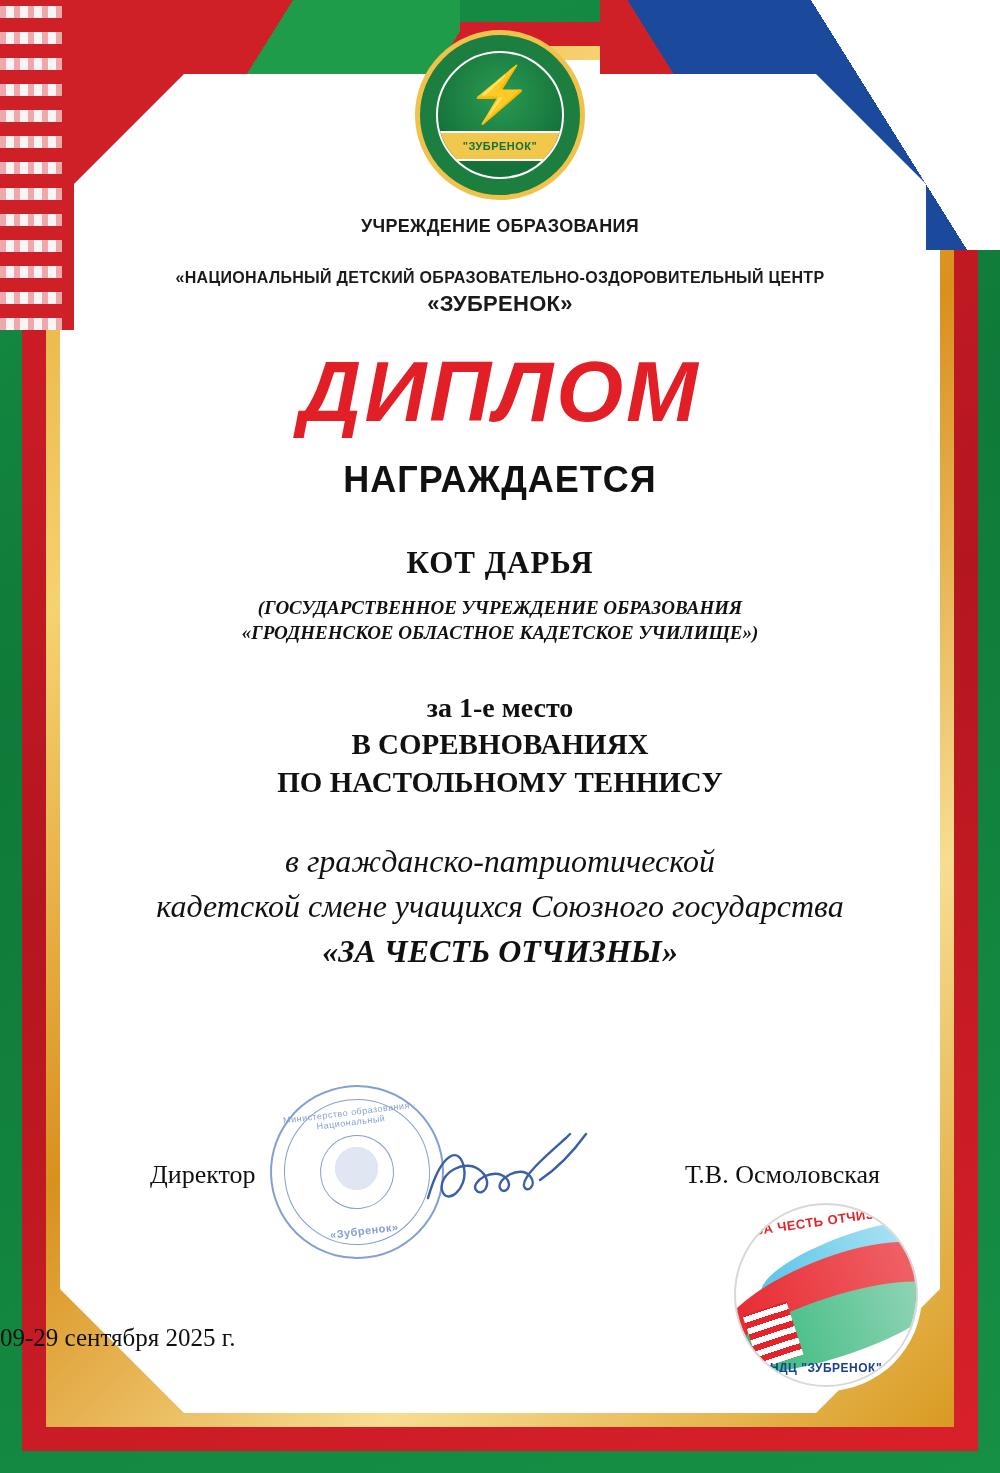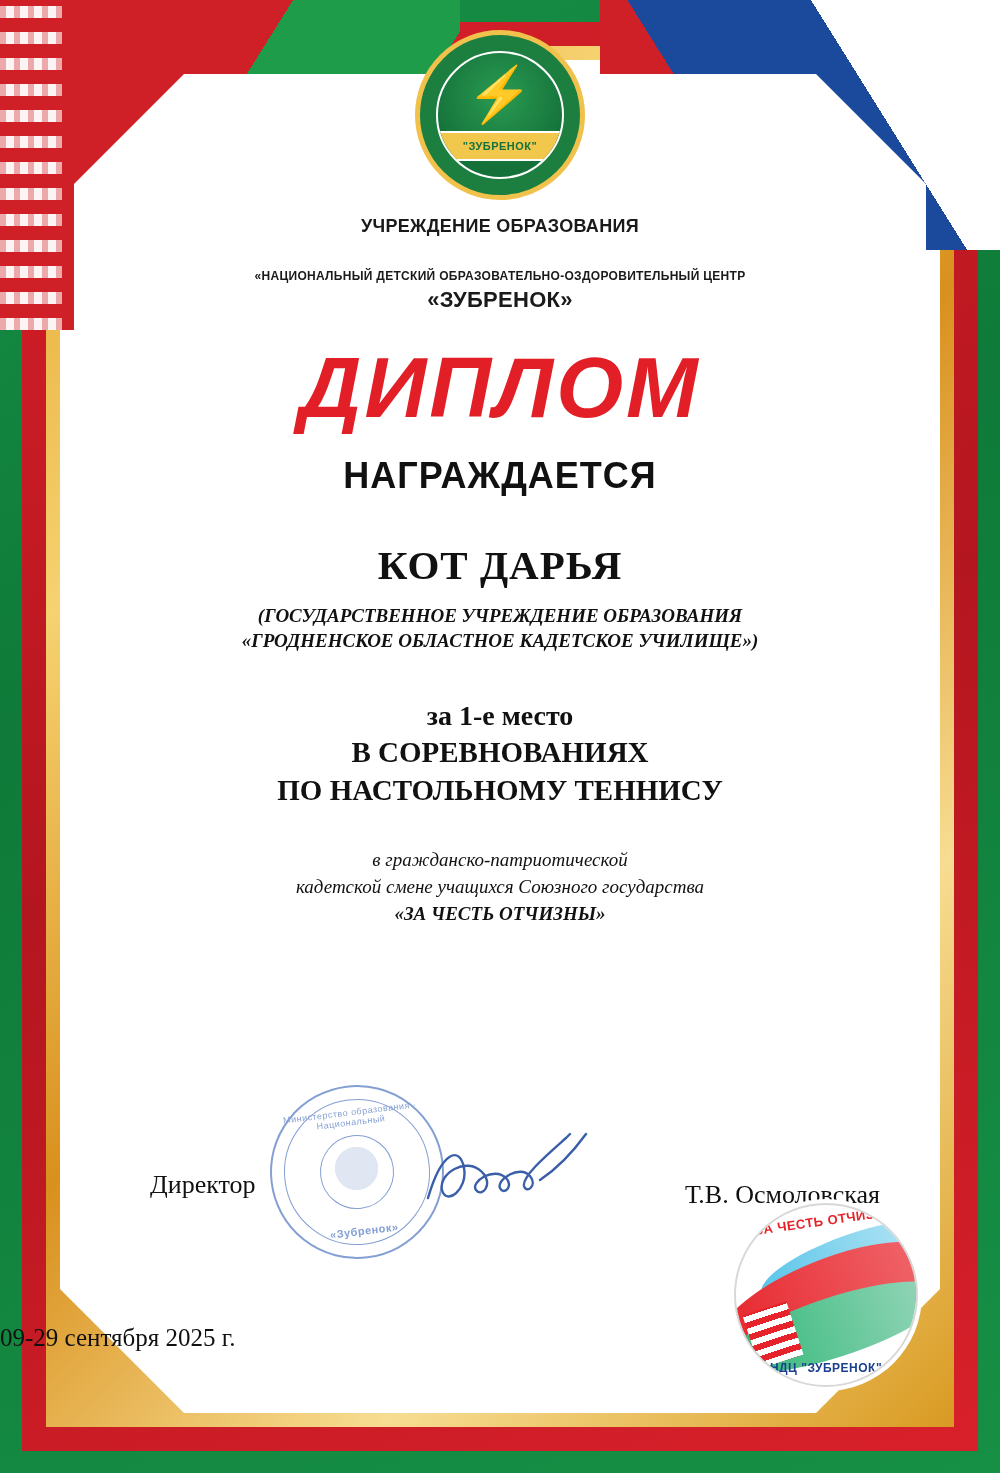--- a/index.html
+++ b/index.html
@@ -155,7 +155,7 @@
     margin: 0 0 4px 0;
     color: #1a1a1a;
   }
-  .org-line.l2 { font-size: 12px; margin-top: 32px; }
+  .org-line.l2 { font-size: 16px; margin-top: 32px; }
   .org-line.l3 { font-size: 22px; margin-top: 4px; }
 
   .title-diplom {

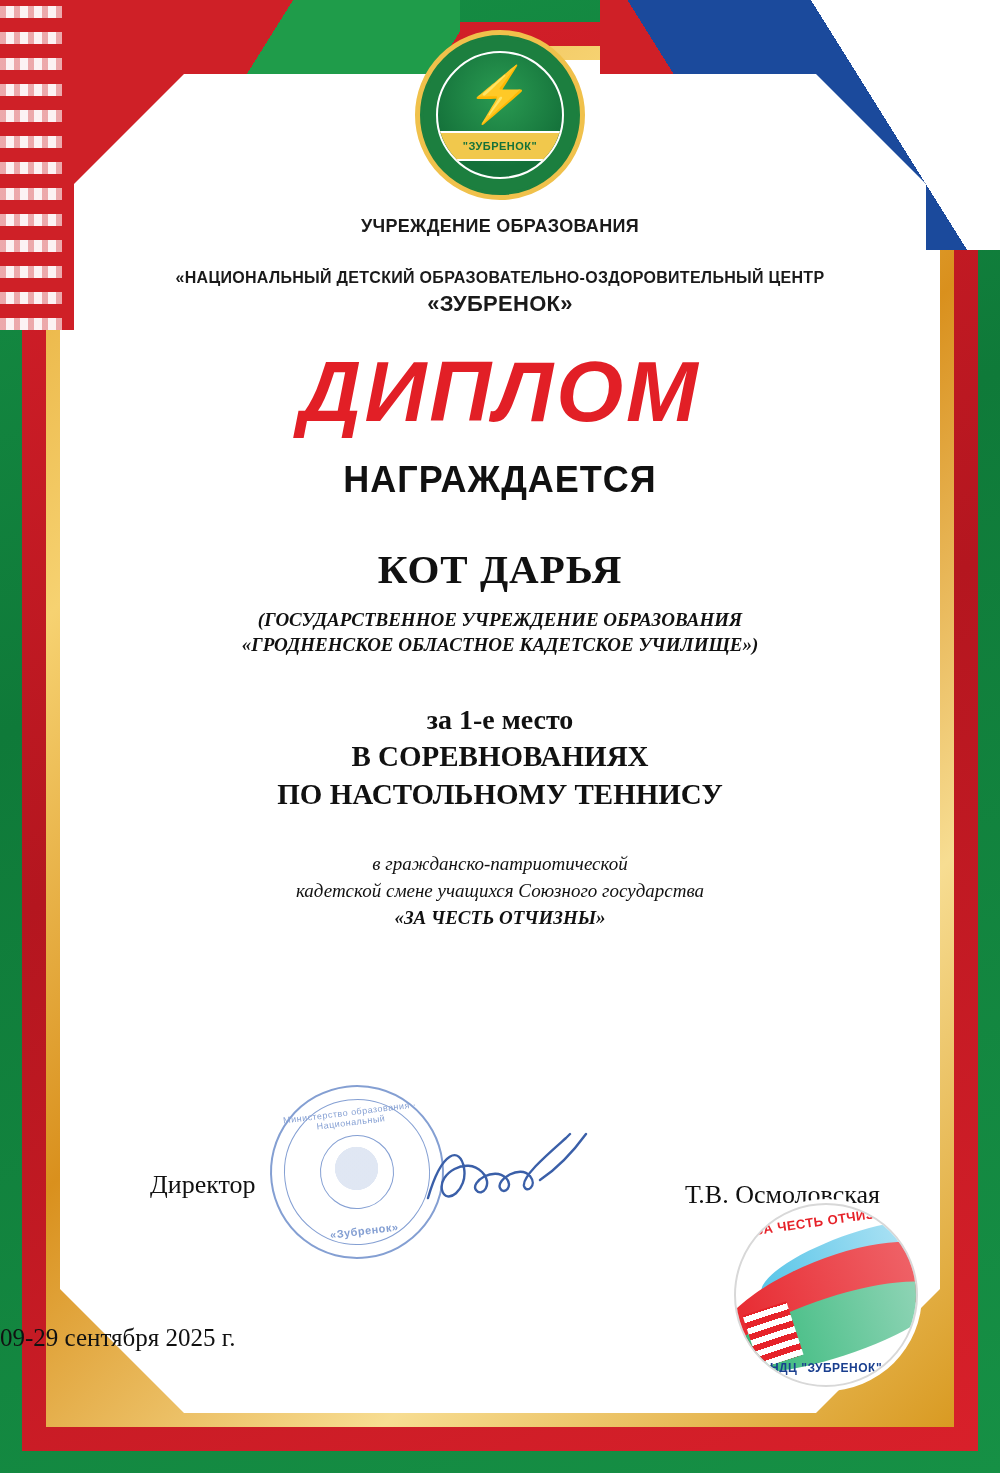--- a/index.html
+++ b/index.html
@@ -177,7 +177,7 @@
   }
   .recipient {
     margin: 44px 0 0 0;
-    font-size: 41px;
+    font-size: 31px;
     font-weight: bold;
     letter-spacing: 1px;
     font-family: "Liberation Serif", serif;

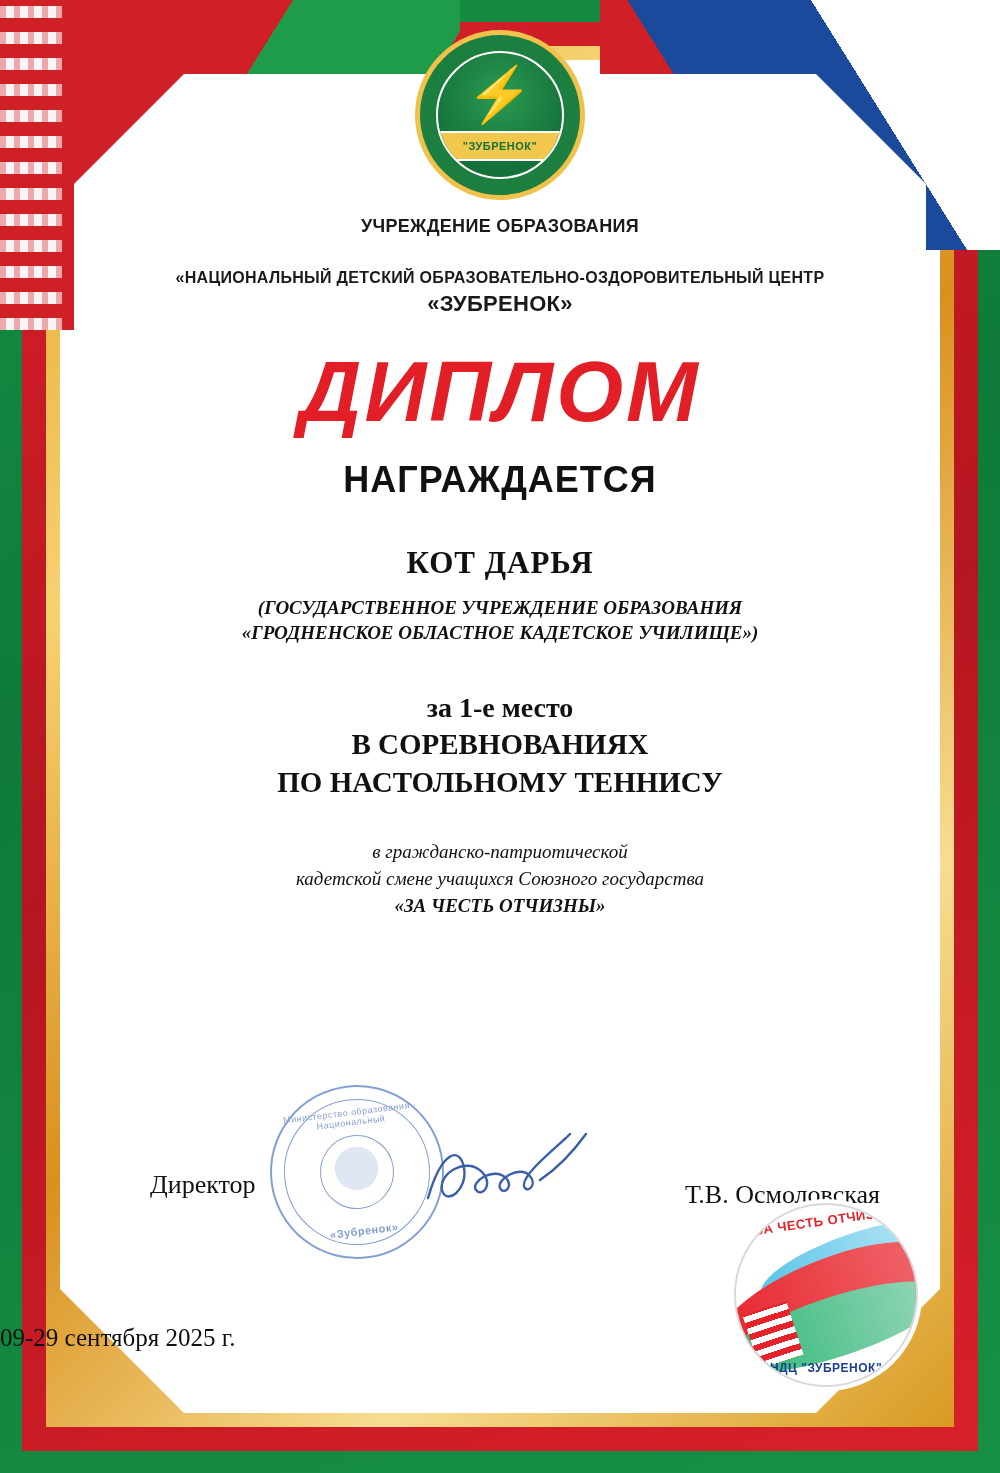--- a/index.html
+++ b/index.html
@@ -206,7 +206,7 @@
   }
   .shift {
     margin: 38px 0 0 0;
-    font-size: 19px;
+    font-size: 32px;
     font-style: italic;
     font-family: "Liberation Serif", serif;
     line-height: 1.4;

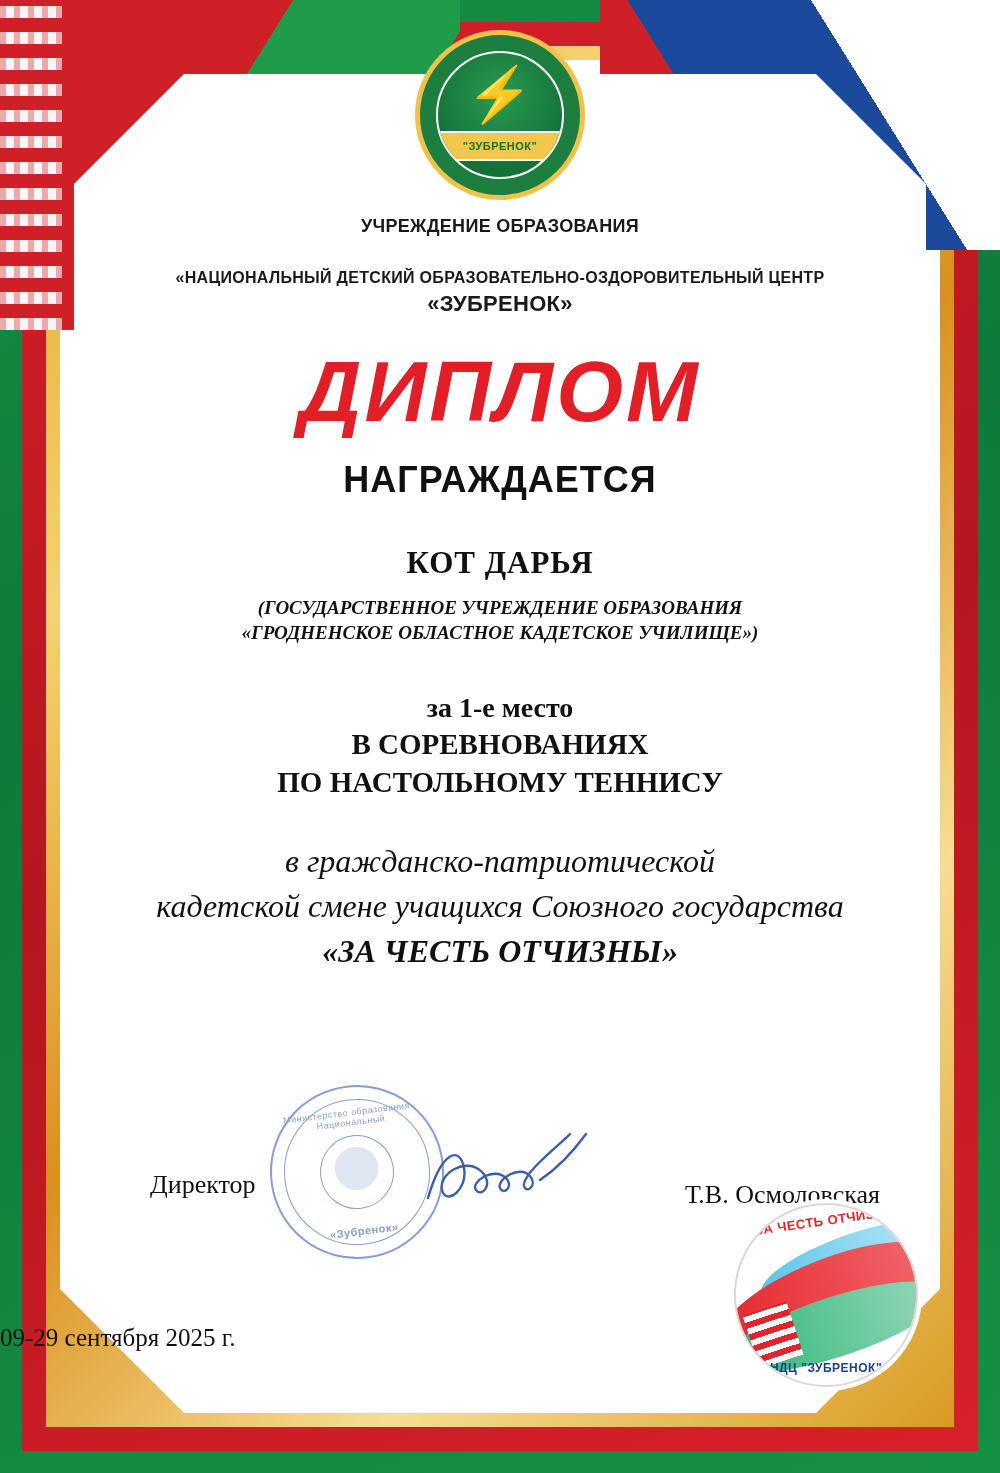--- a/index.html
+++ b/index.html
@@ -223,7 +223,7 @@
     right: 120px;
     top: 1160px;
     display: flex;
-    align-items: center;
+    align-items: flex-start;
     justify-content: space-between;
     font-family: "Liberation Serif", serif;
     font-size: 26px;

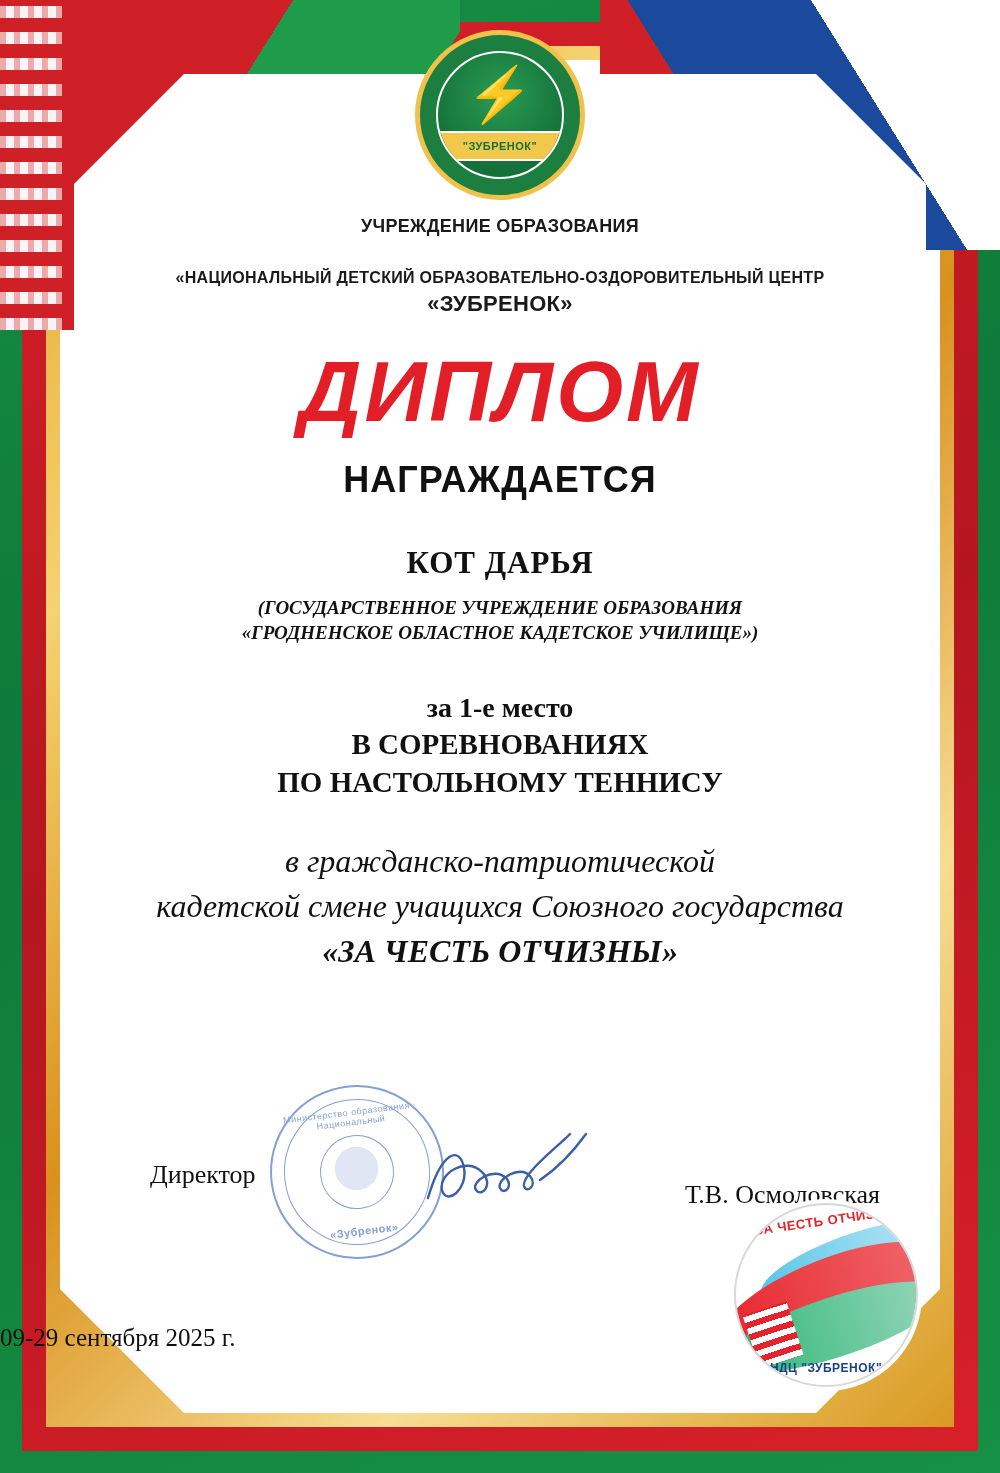--- a/index.html
+++ b/index.html
@@ -230,7 +230,7 @@
     color: #111;
   }
   .sign-label { padding-bottom: 2px; }
-  .sign-name { padding-bottom: 2px; margin-top: 20px; }
+  .sign-name { padding-bottom: 2px; }
 
   .stamp {
     position: absolute;

